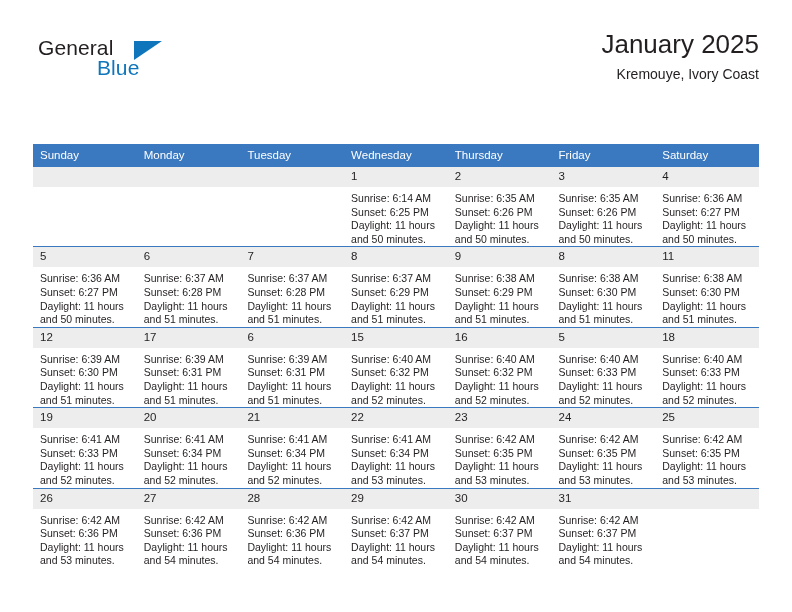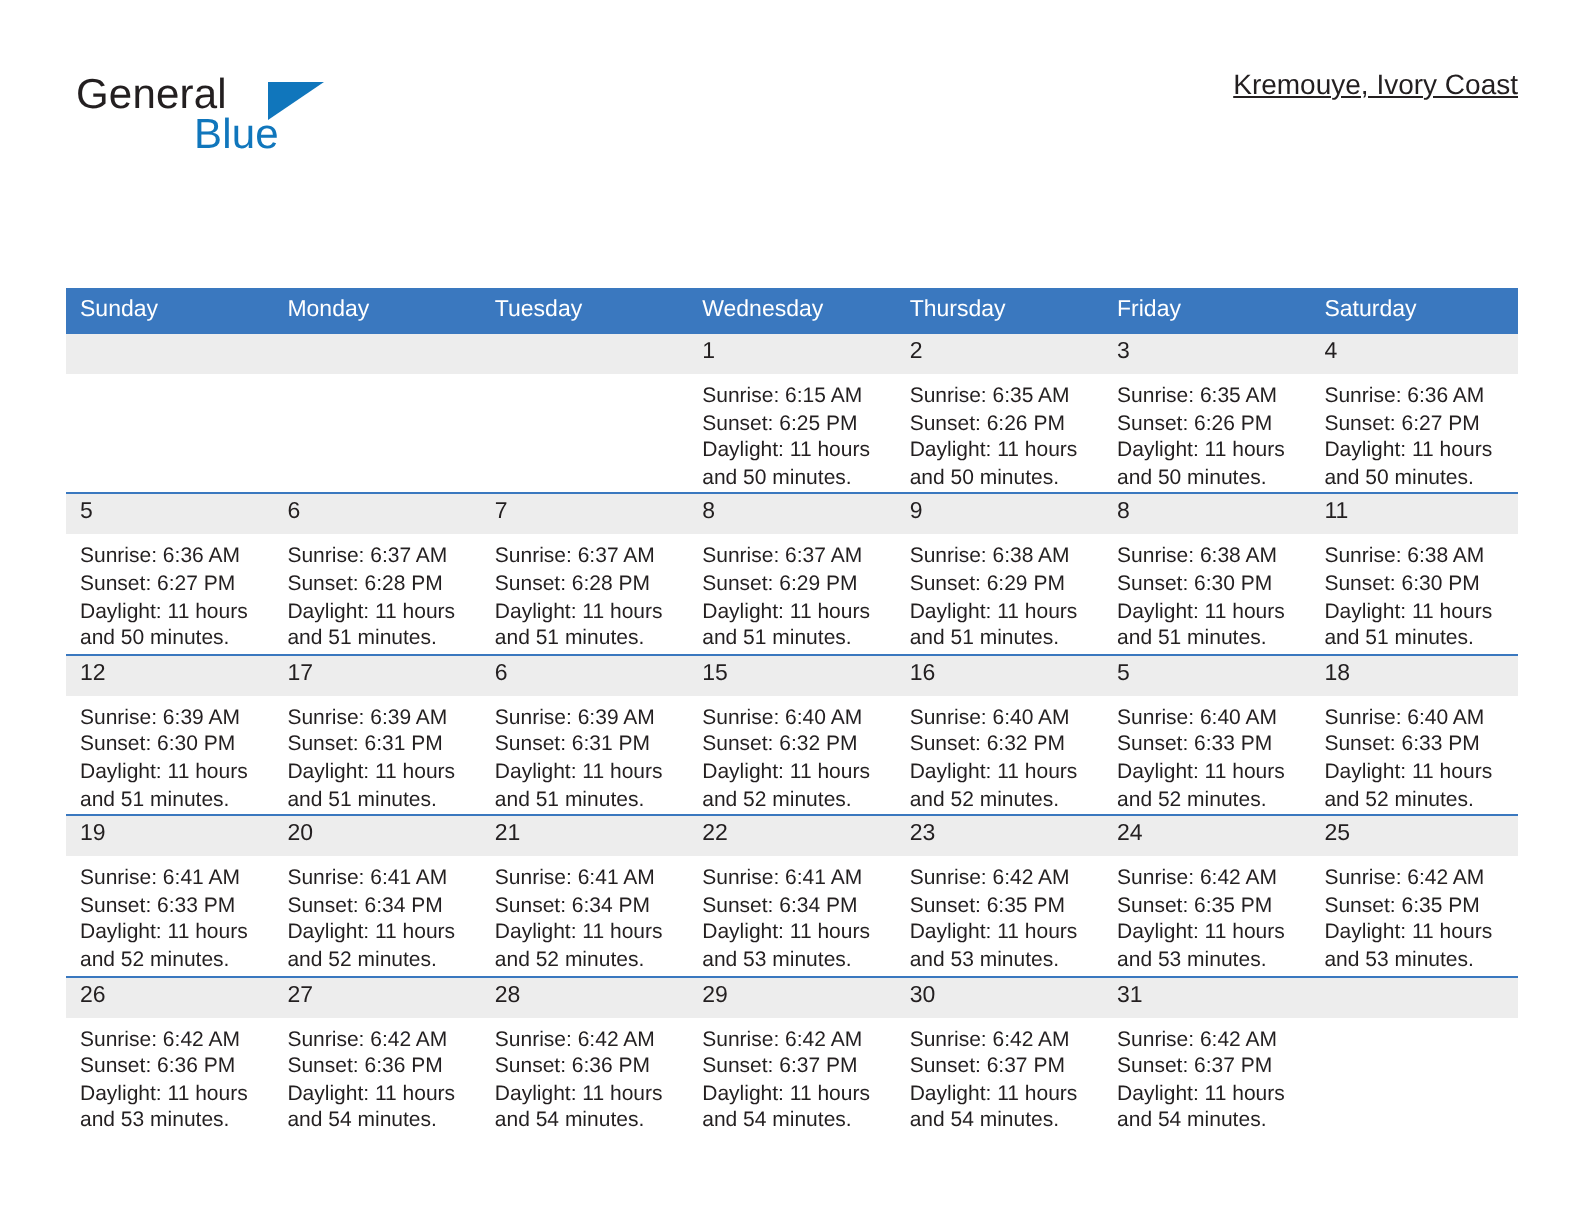--- a/index.html
+++ b/index.html
@@ -157,6 +157,7 @@
     </div>
 
     <div class="title-block">
+      <div class="cal-title">January 2025</div>
       <div class="cal-subtitle">Kremouye, Ivory Coast</div>
     </div>
 

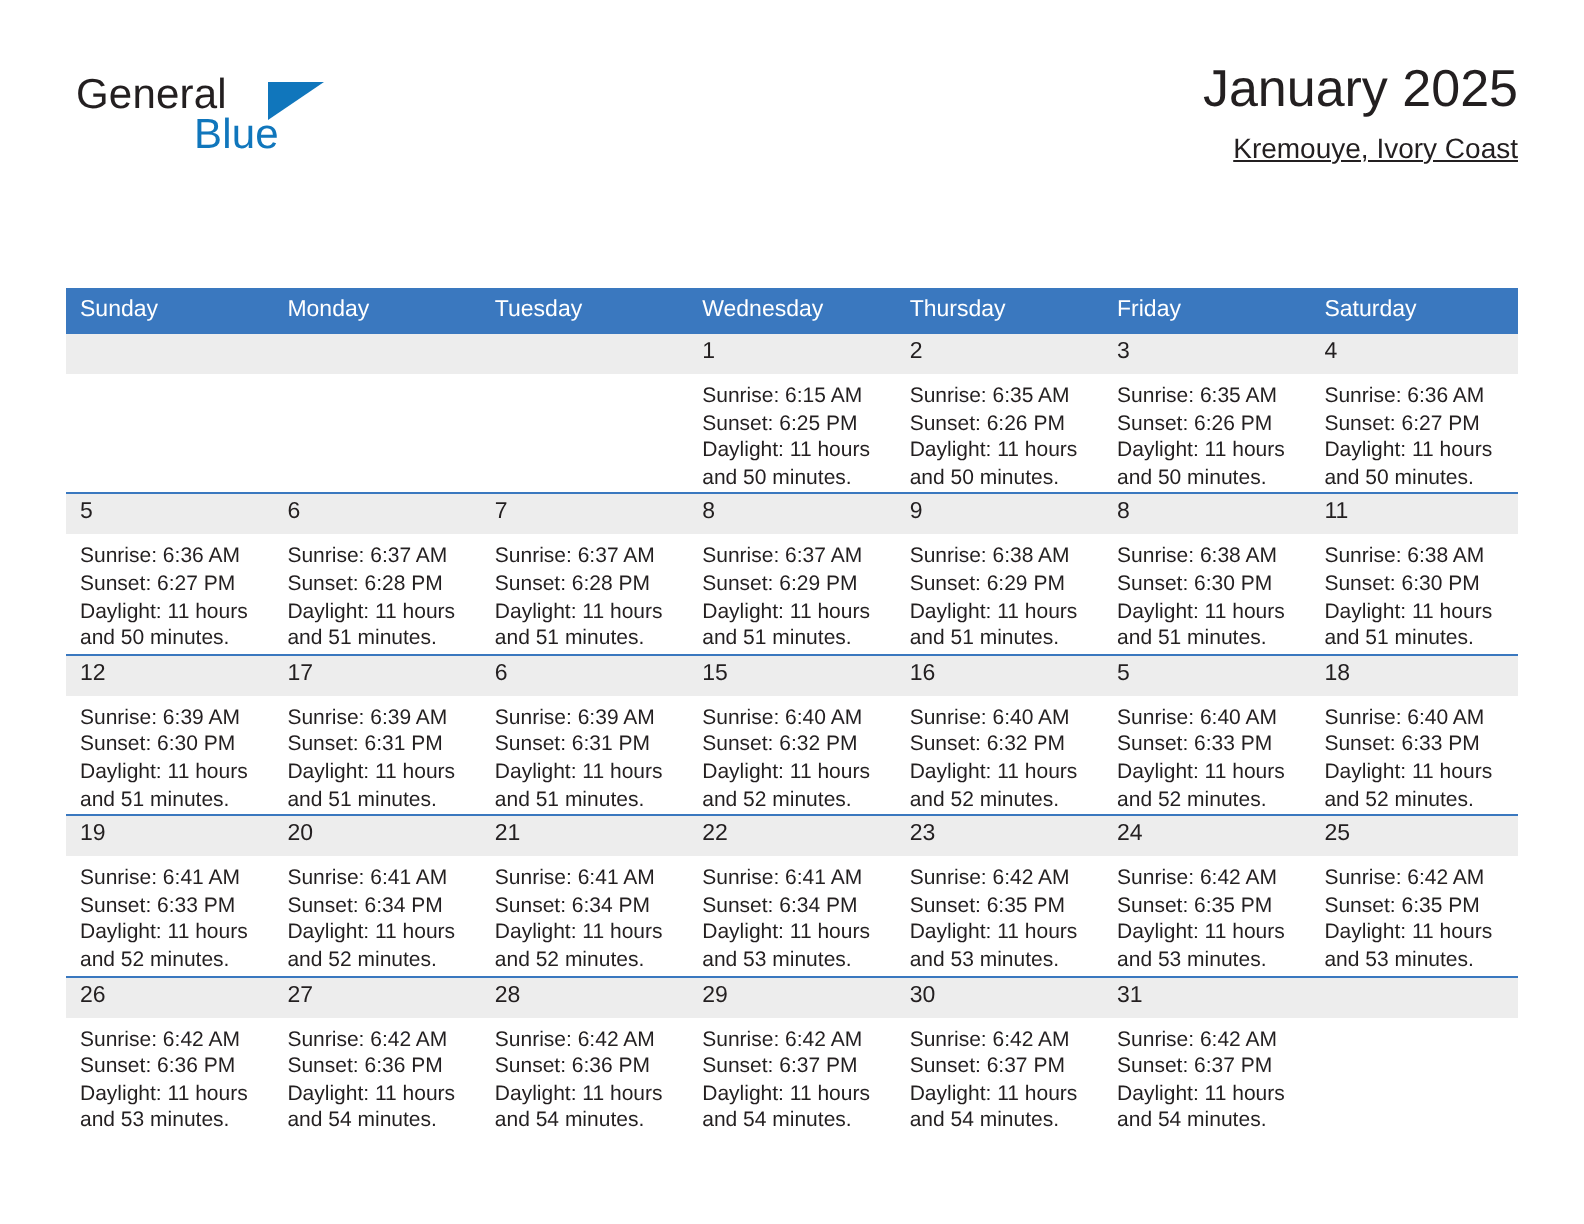--- a/index.html
+++ b/index.html
@@ -83,7 +83,6 @@
     line-height: 20px;
     margin-top: 4px;
     white-space: nowrap;
-    text-decoration: underline;
   }
 
   

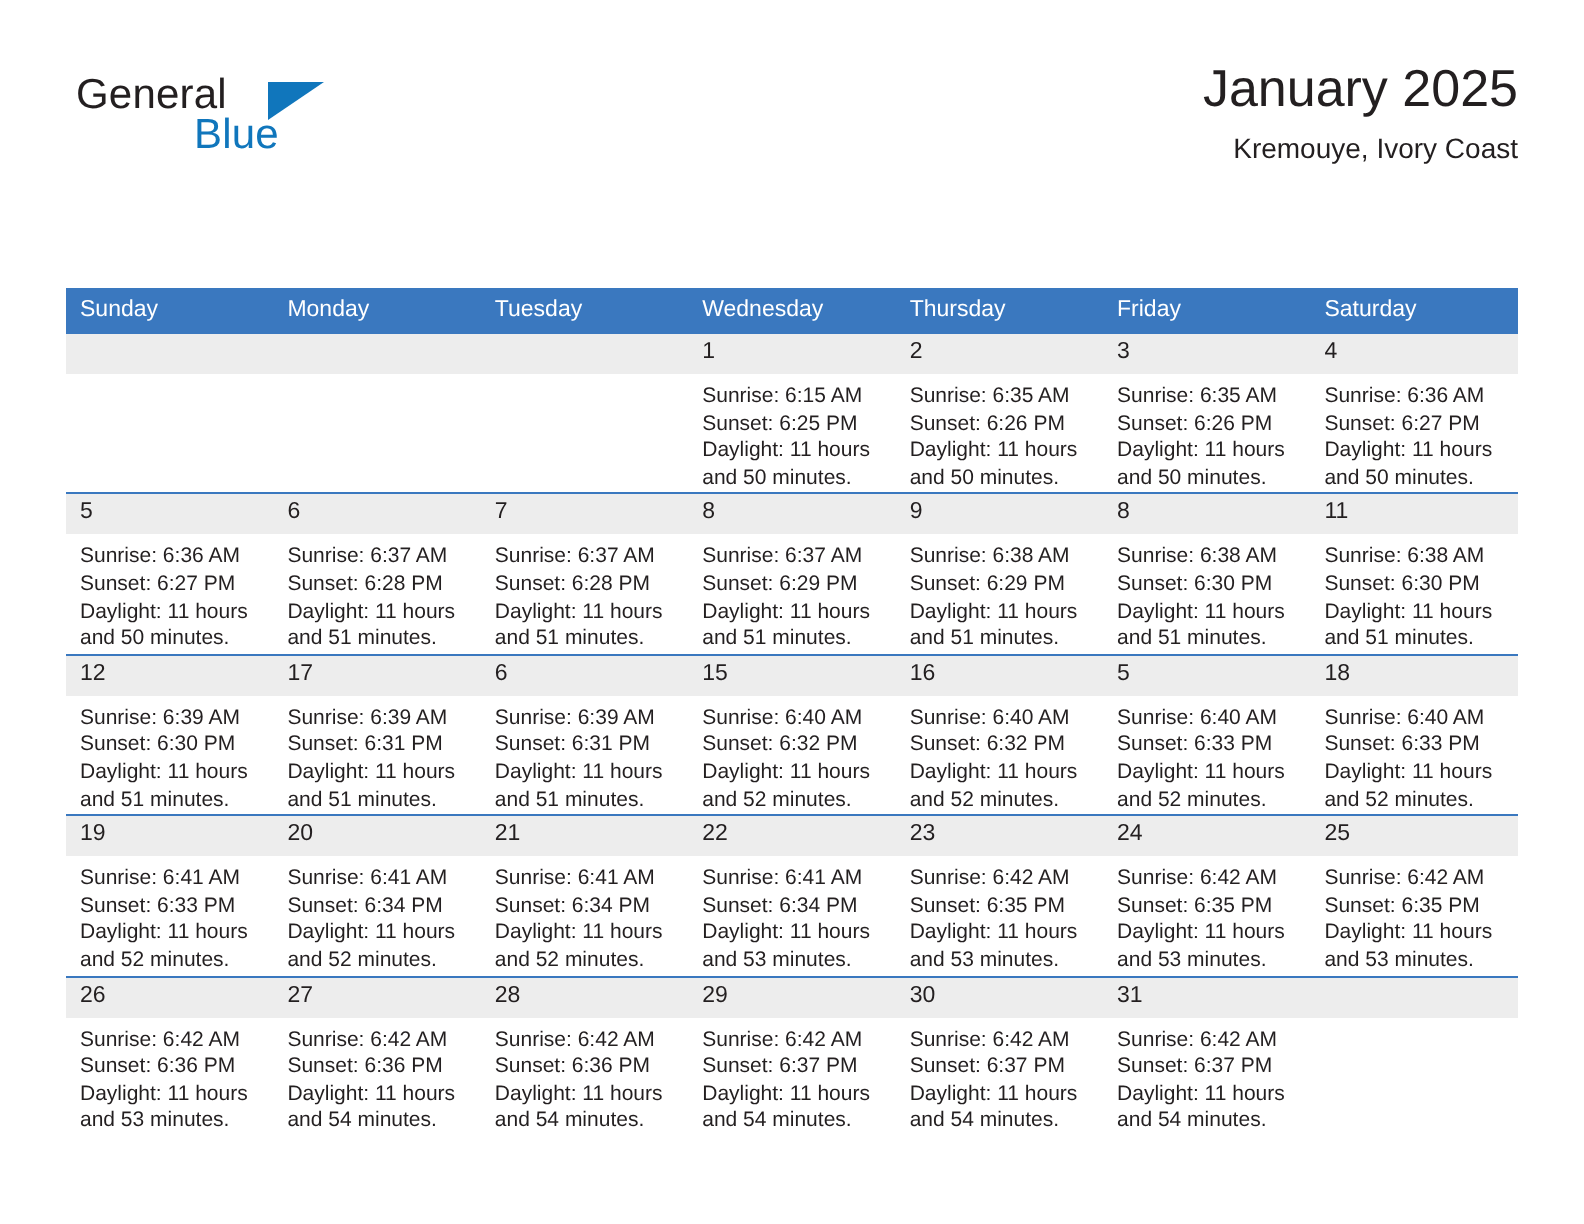--- a/index.html
+++ b/index.html
@@ -197,7 +197,7 @@
           <td>
             <div class="daynum">1</div>
             <div class="info">
-              <div>Sunrise: 6:15 AM</div>
+              <div>Sunrise: 6:14 AM</div>
               <div>Sunset: 6:25 PM</div>
               <div class="daylight">Daylight: 11 hours and 50 minutes.</div>
             </div>

